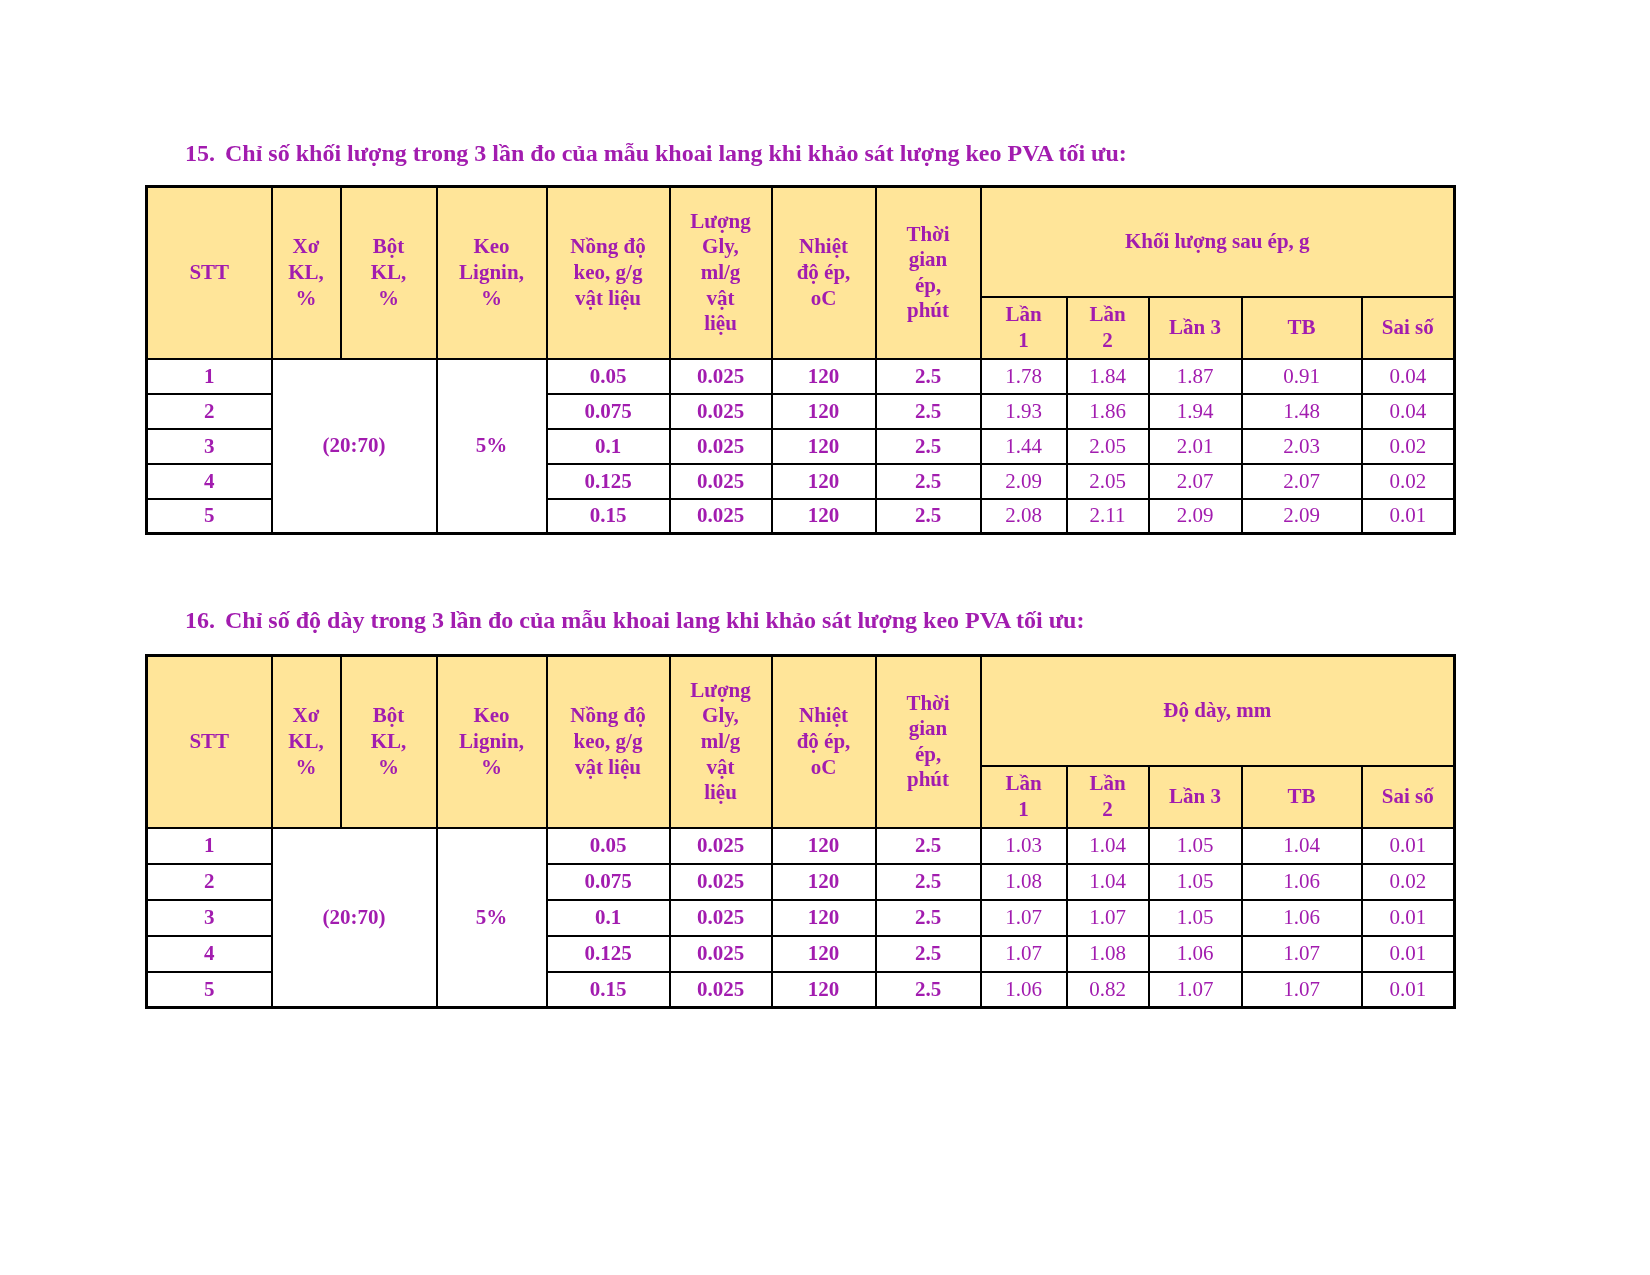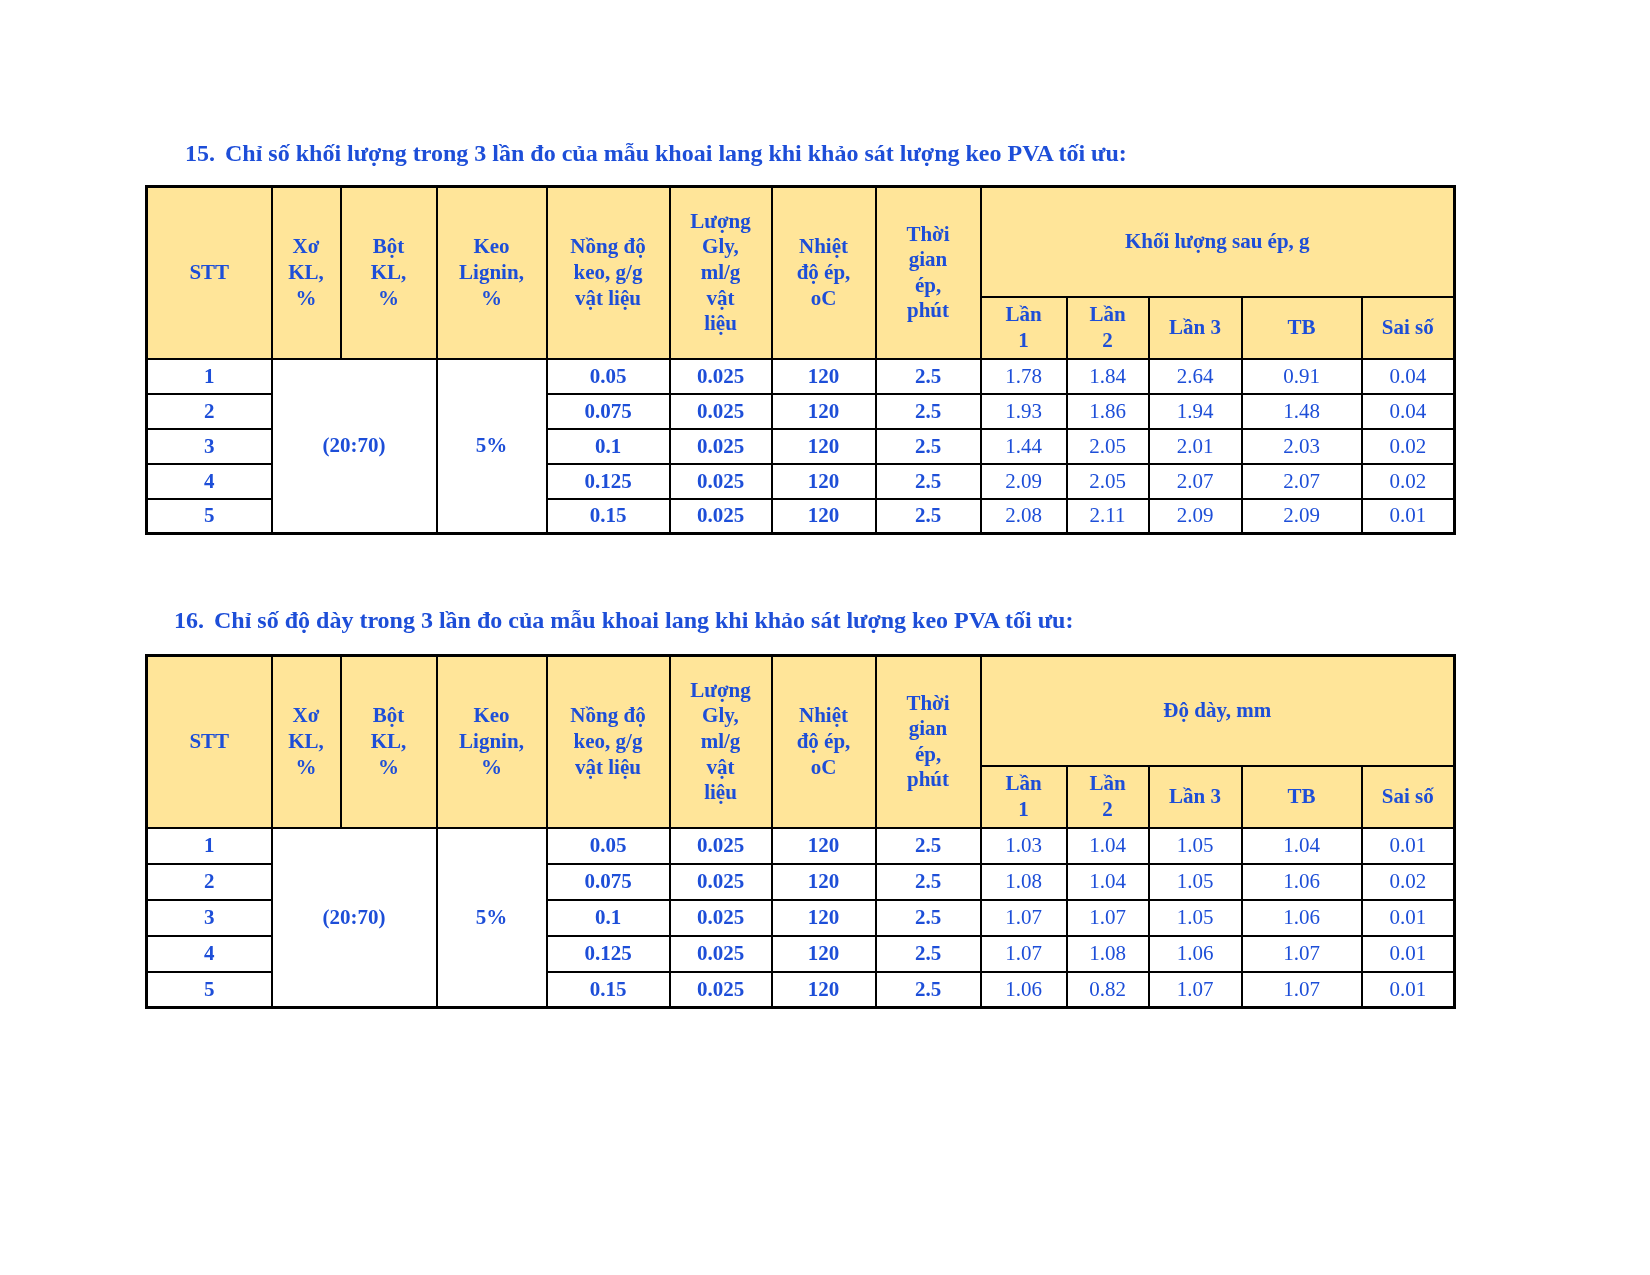--- a/index.html
+++ b/index.html
@@ -9,7 +9,7 @@
     height: 1275px;
     background: var(--page-bg, #ffffff);
     font-family: "Liberation Serif", serif;
-    color: #1d4ed8;
+    color: #a21caf;
     overflow: hidden;
   }
   .sec-title {

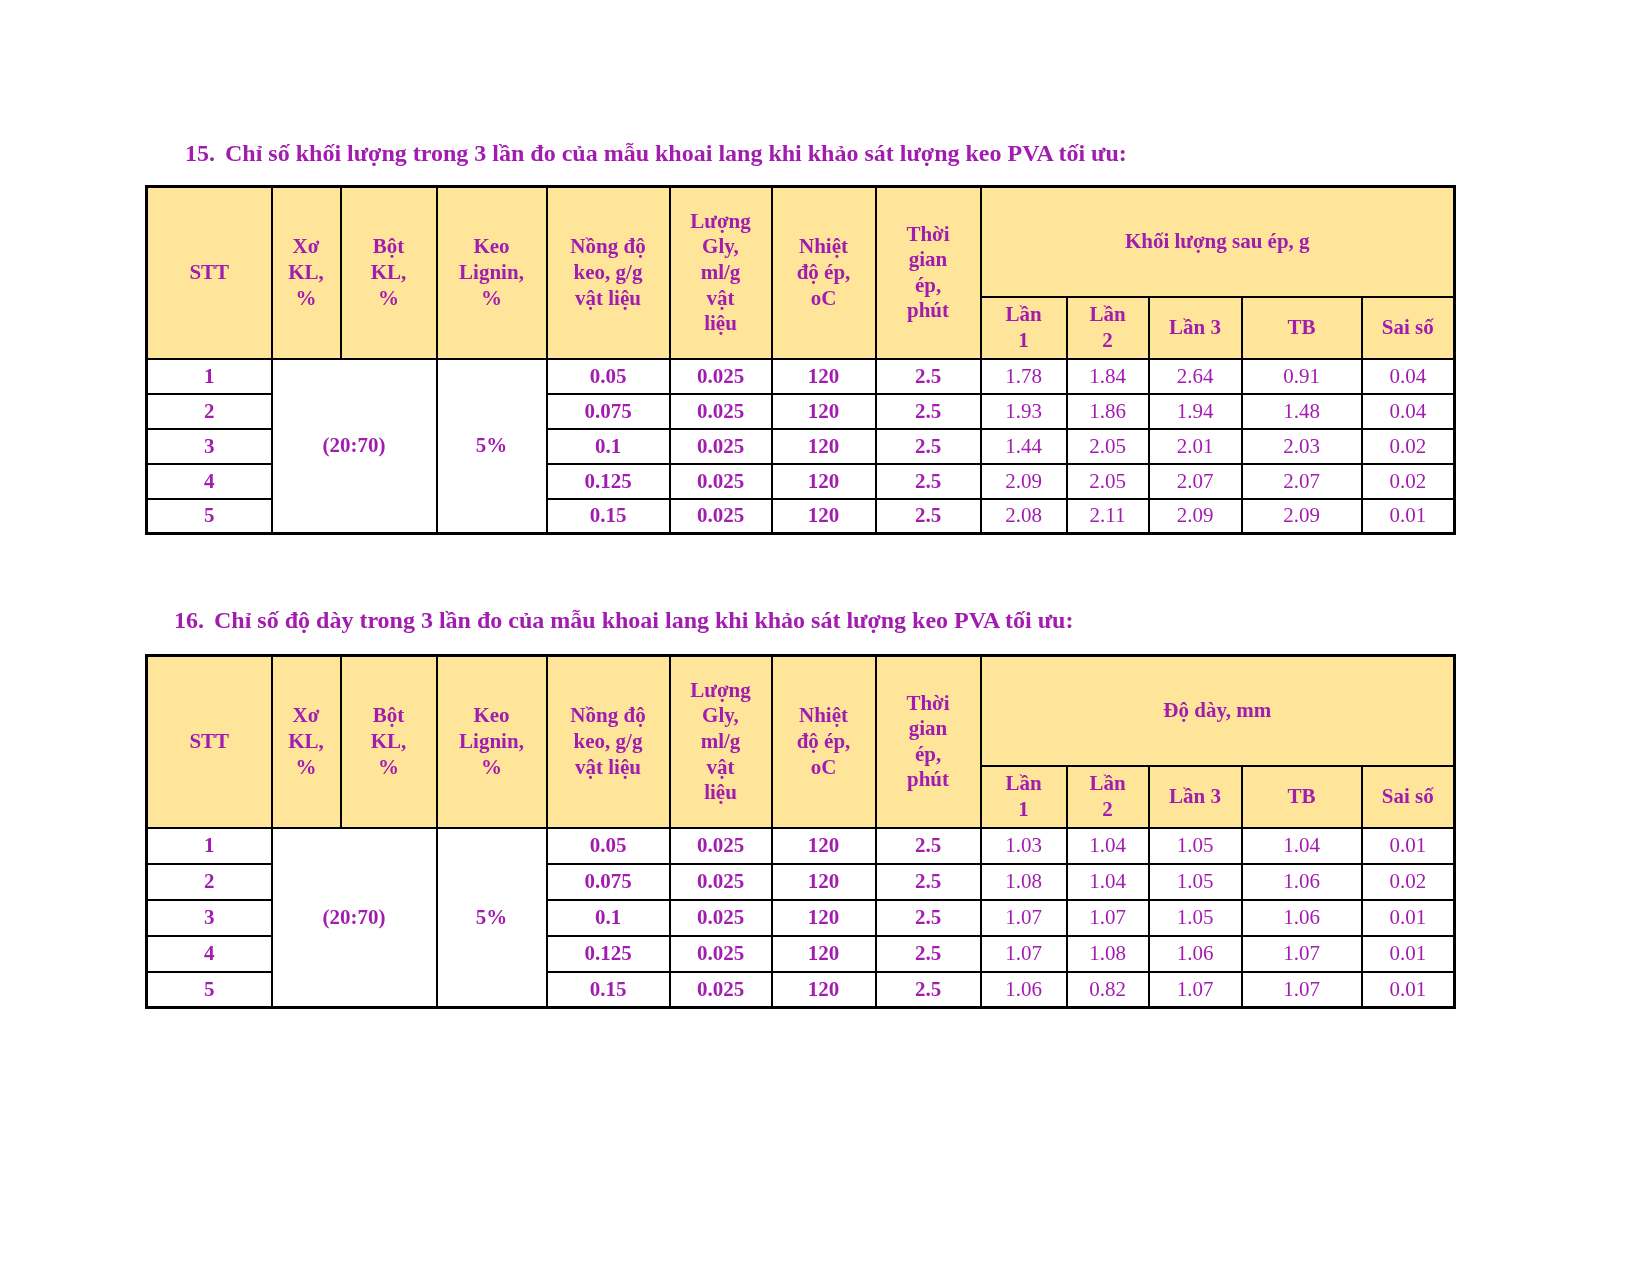--- a/index.html
+++ b/index.html
@@ -126,7 +126,7 @@
         <td class="b">2.5</td>
         <td>1.78</td>
         <td>1.84</td>
-        <td>2.64</td>
+        <td>1.87</td>
         <td>0.91</td>
         <td>0.04</td>
       </tr>

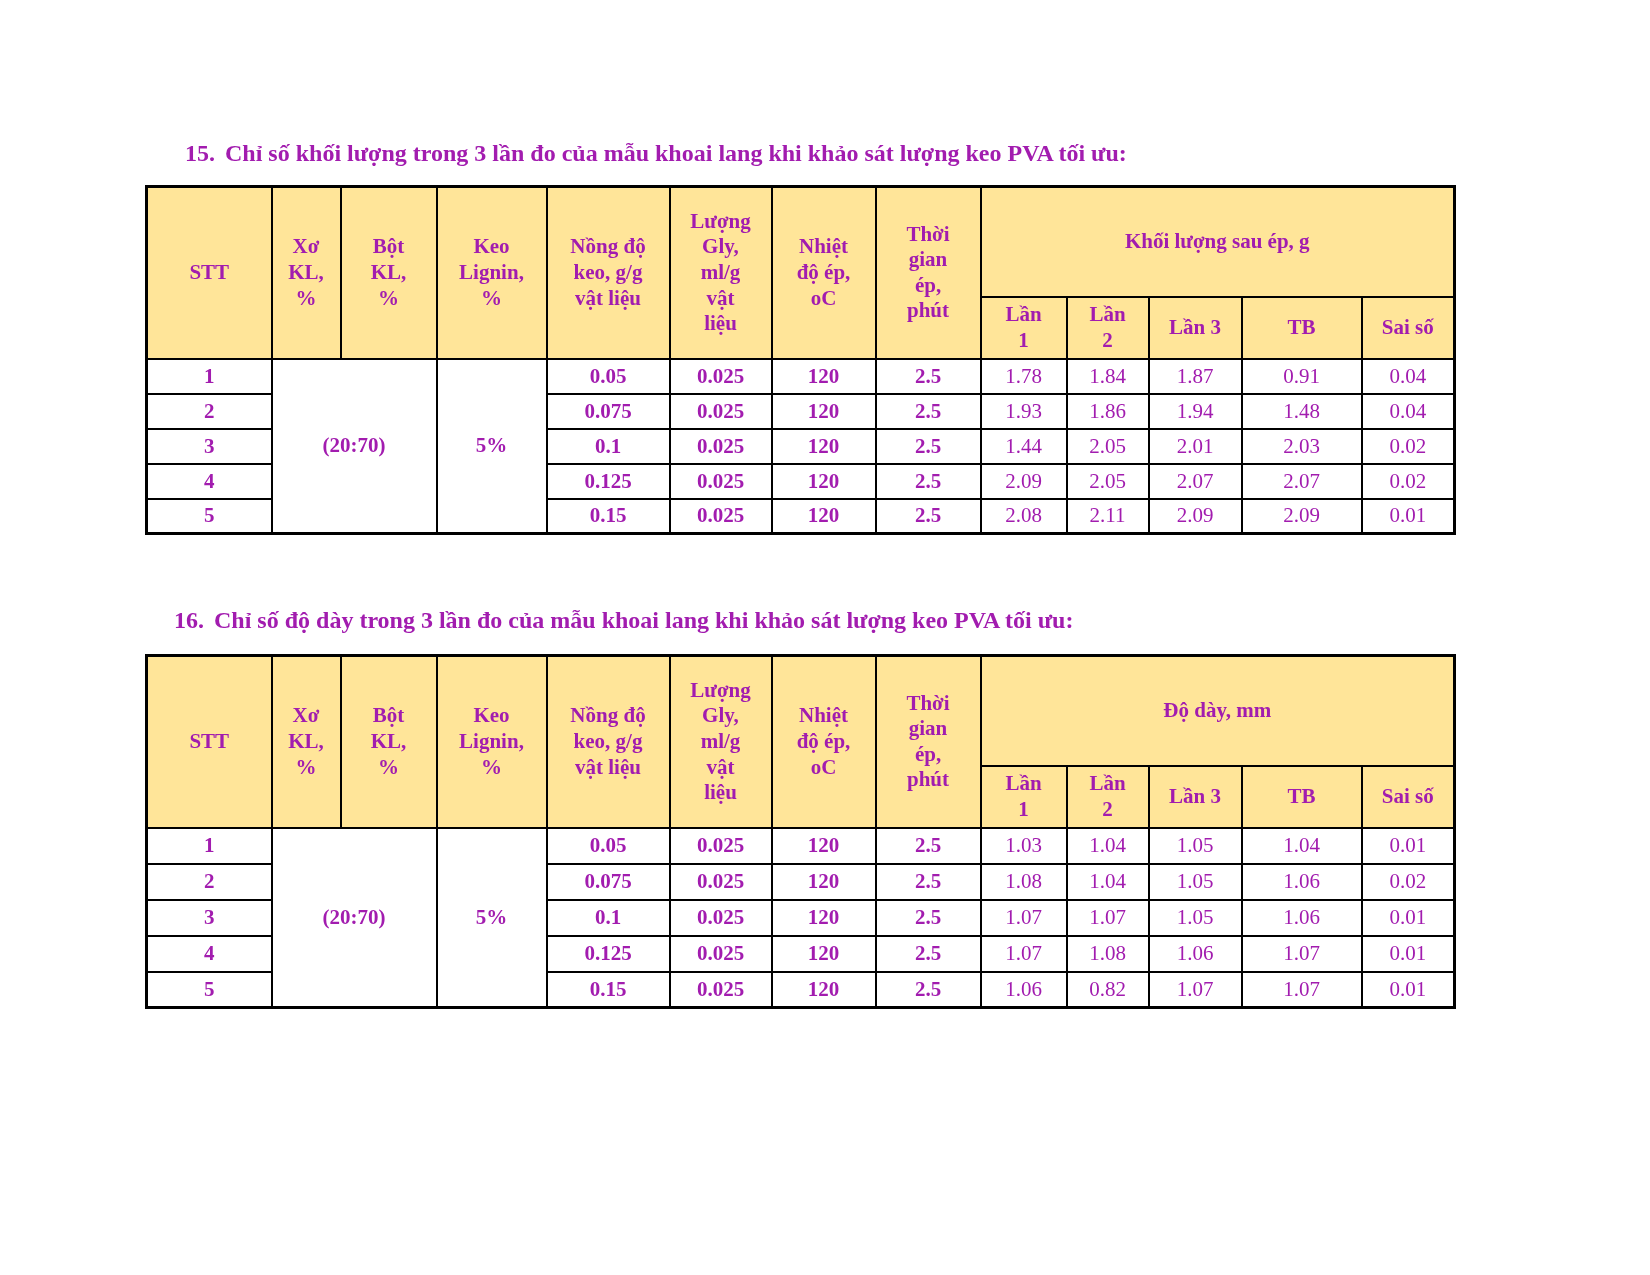--- a/index.html
+++ b/index.html
@@ -181,7 +181,7 @@
     </tbody>
   </table>
 
-  <div class="sec-title" style="left:174px; top:607px;">
+  <div class="sec-title" style="left:185px; top:607px;">
     <span class="num">16.</span><span>Chỉ số độ dày trong 3 lần đo của mẫu khoai lang khi khảo sát lượng keo PVA tối ưu:</span>
   </div>
 

